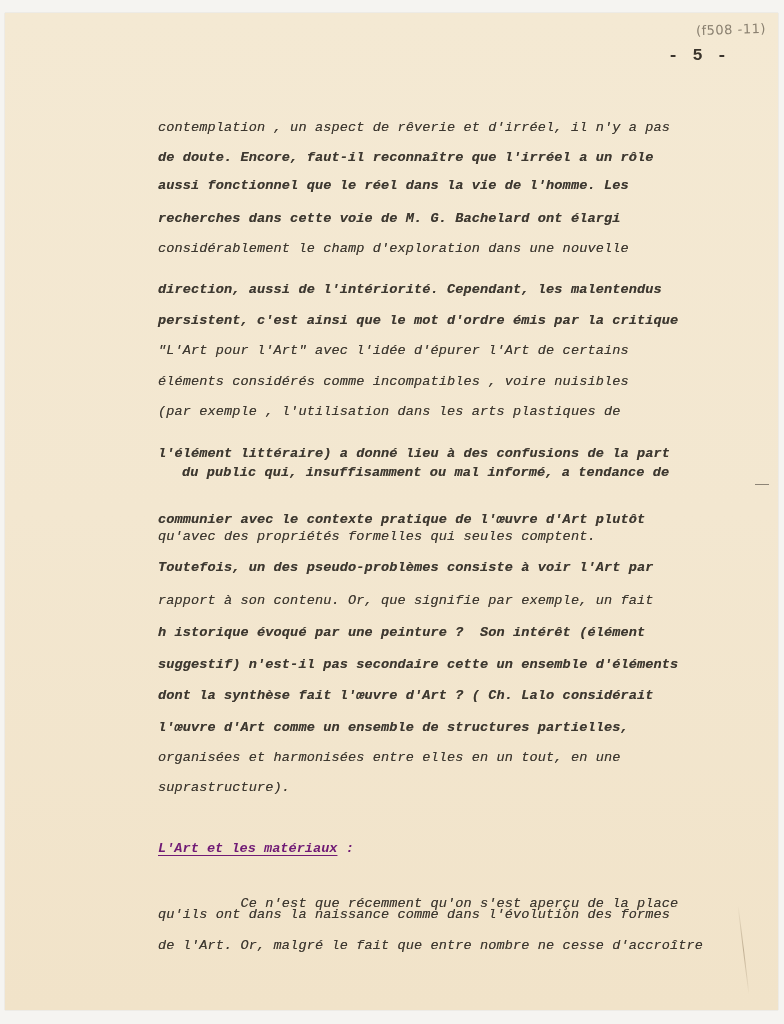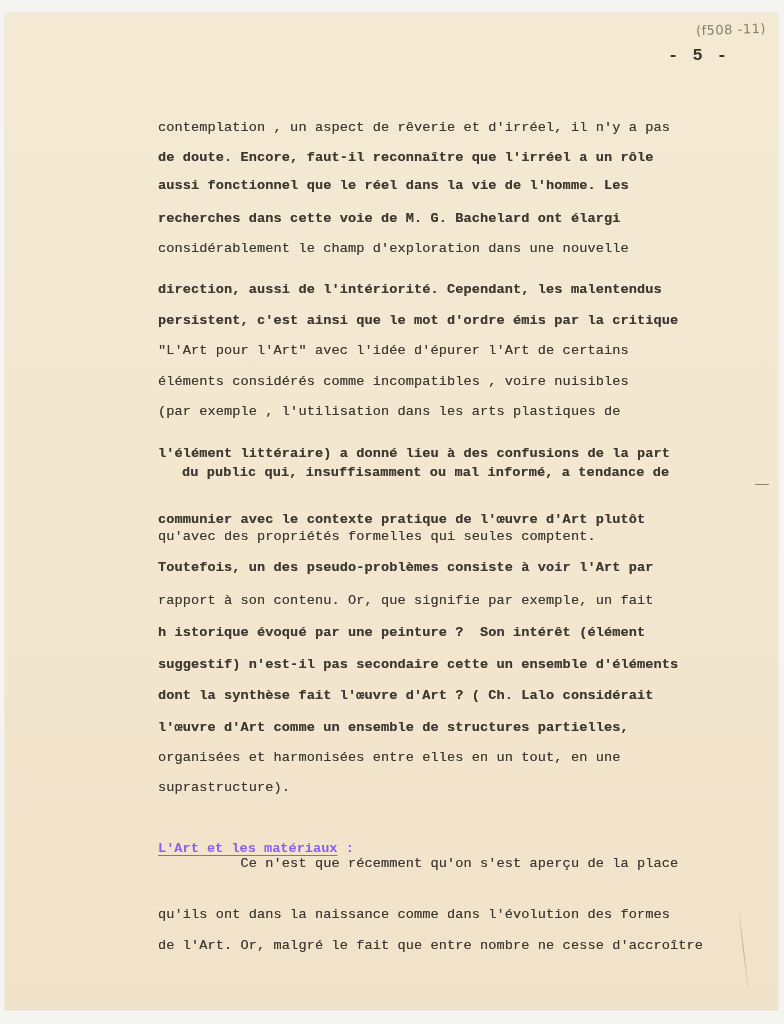--- a/index.html
+++ b/index.html
@@ -48,6 +48,7 @@
       color: #3d3830;
       letter-spacing: 0.1px;
       text-shadow: 0 0 0.6px rgba(40,35,28,0.55);
+      font-style: italic;
     }
     .bold { font-weight: bold; }
     .heading {

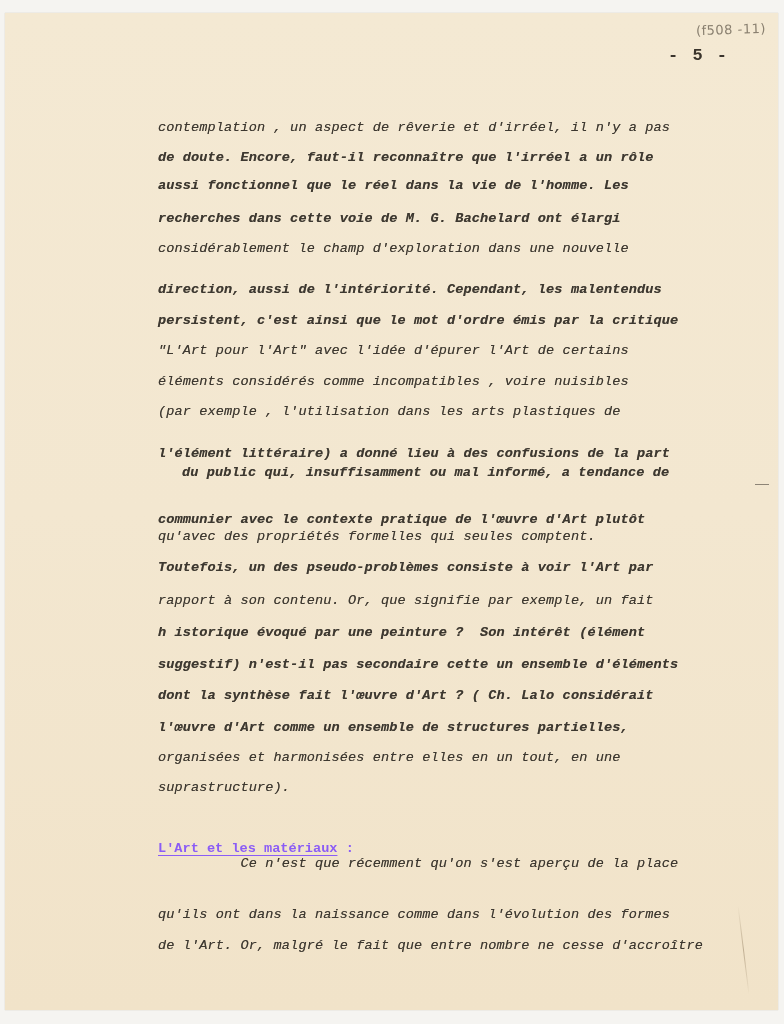--- a/index.html
+++ b/index.html
@@ -57,9 +57,10 @@
       top: 841px;
       font-family: "Liberation Mono", "DejaVu Sans Mono", monospace;
       font-size: 13.6px;
-      color: #8b5cf6;
+      color: #701a75;
       font-weight: bold;
       white-space: pre;
+      font-style: italic;
     }
     .heading .ul {
       text-decoration: underline;

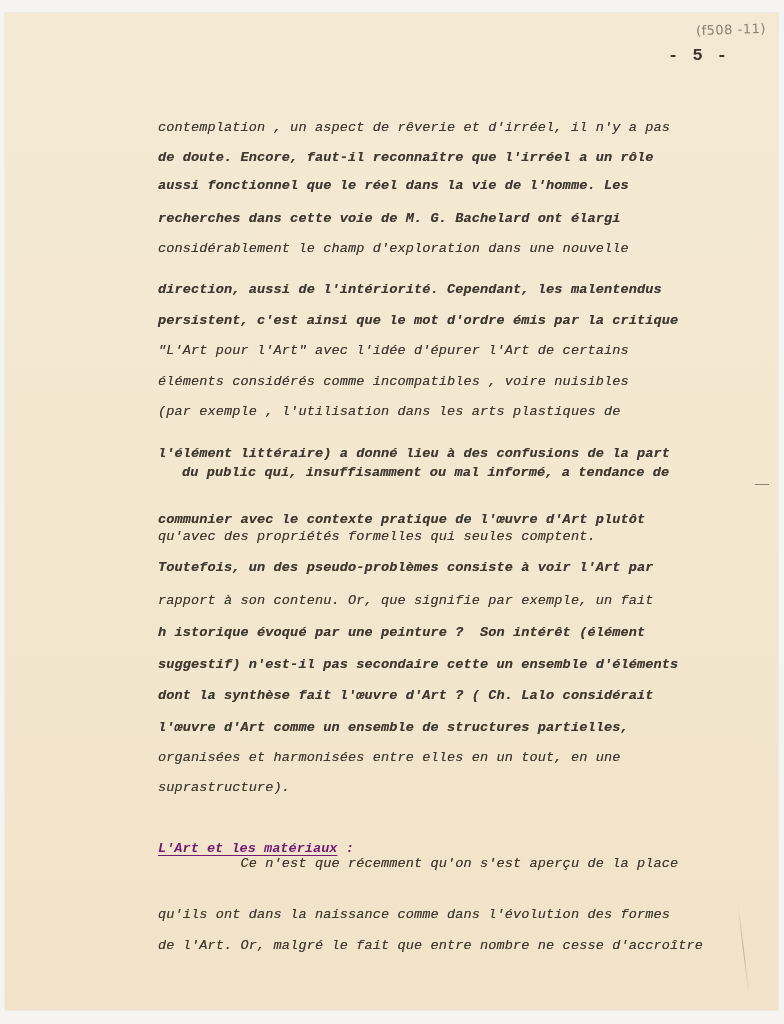--- a/index.html
+++ b/index.html
@@ -115,7 +115,7 @@
     <div class="line bold" style="top: 720px;">l'œuvre d'Art comme un ensemble de structures partielles,</div>
     <div class="line" style="top: 750px;">organisées et harmonisées entre elles en un tout, en une</div>
     <div class="line" style="top: 780px;">suprastructure).</div>
-    <div class="line" style="top: 856px;">          Ce n'est que récemment qu'on s'est aperçu de la place</div>
+    <div class="line" style="top: 896px;">          Ce n'est que récemment qu'on s'est aperçu de la place</div>
     <div class="line" style="top: 907px;">qu'ils ont dans la naissance comme dans l'évolution des formes</div>
     <div class="line" style="top: 938px;">de l'Art. Or, malgré le fait que entre nombre ne cesse d'accroître</div>
   </div>

